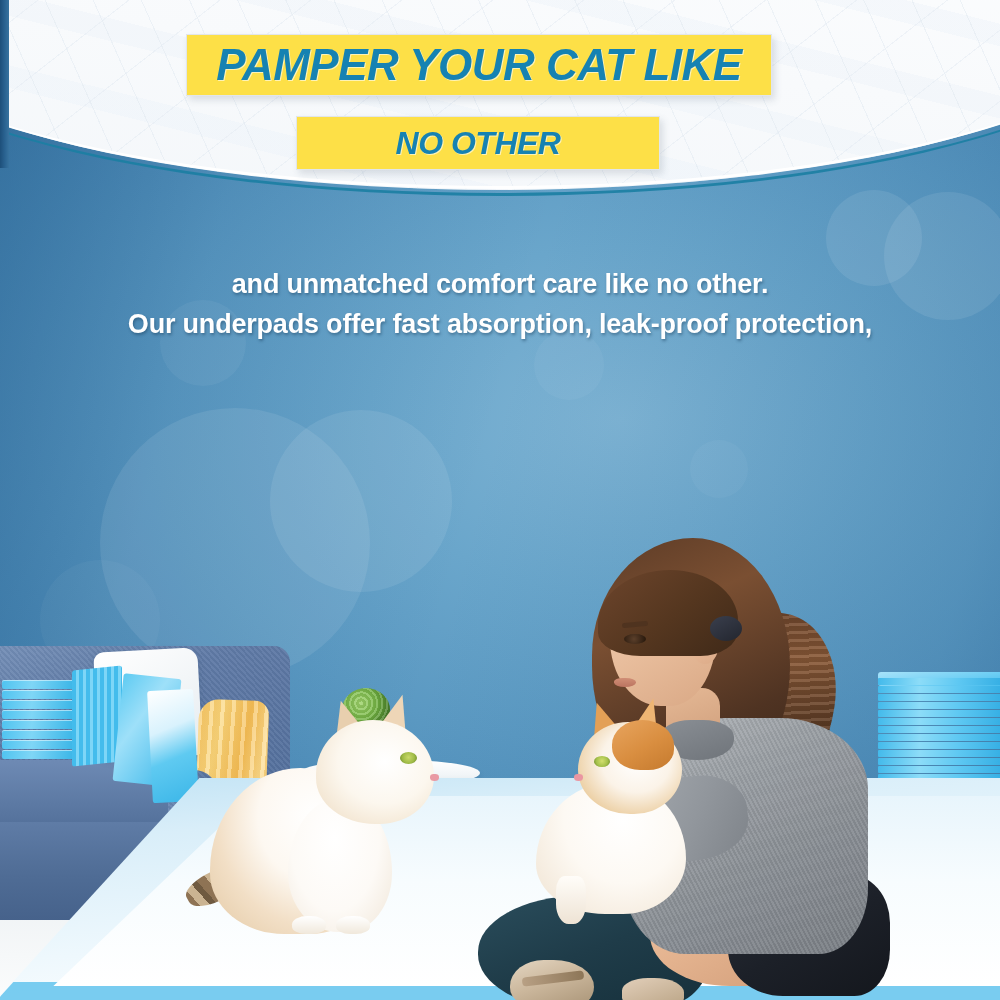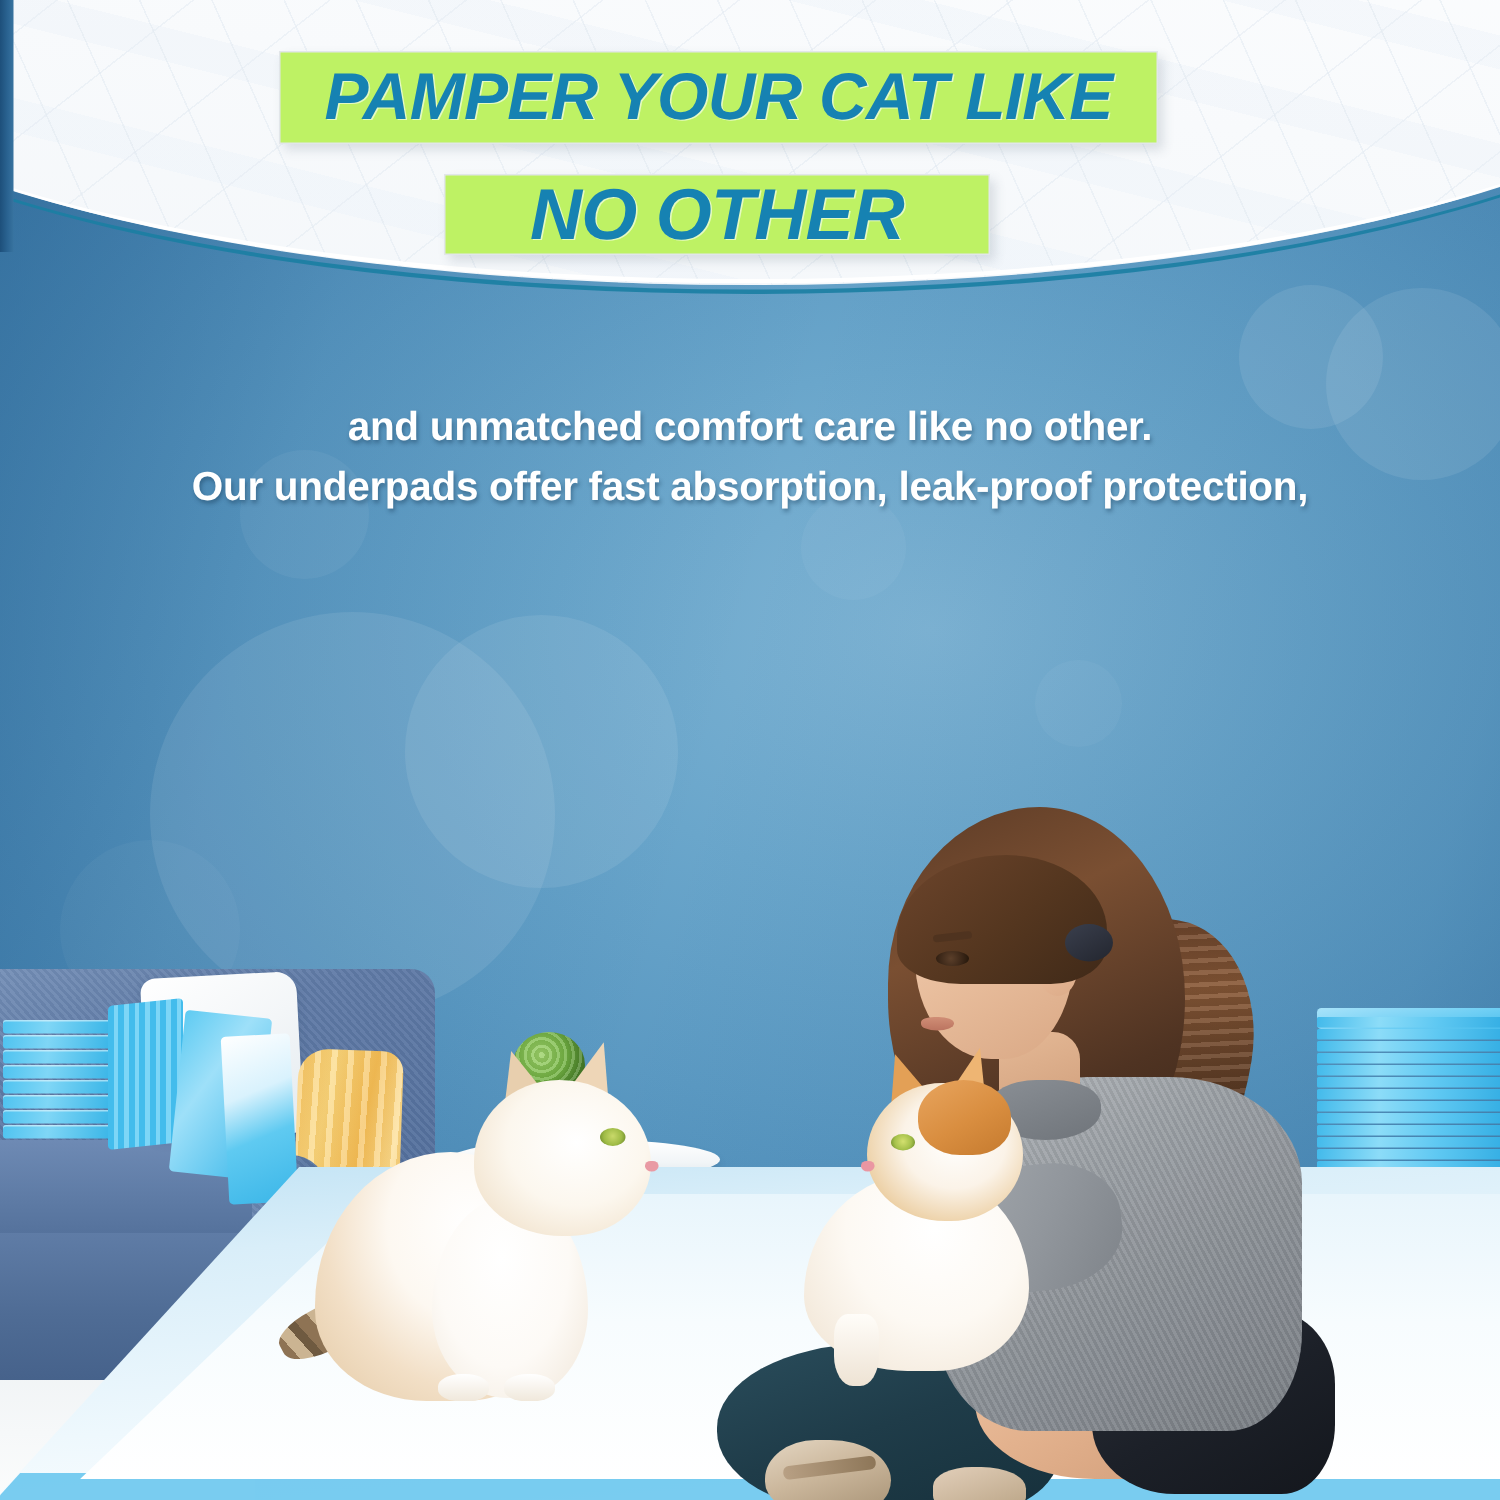--- a/index.html
+++ b/index.html
@@ -418,7 +418,7 @@
   
   .title-box{
     position:absolute;
-    background:#bef264;
+    background:#fde047;
     border:1px solid #e2e6ea;
     box-shadow:3px 4px 7px rgba(60,80,100,.16);
     display:flex; align-items:center; justify-content:center;

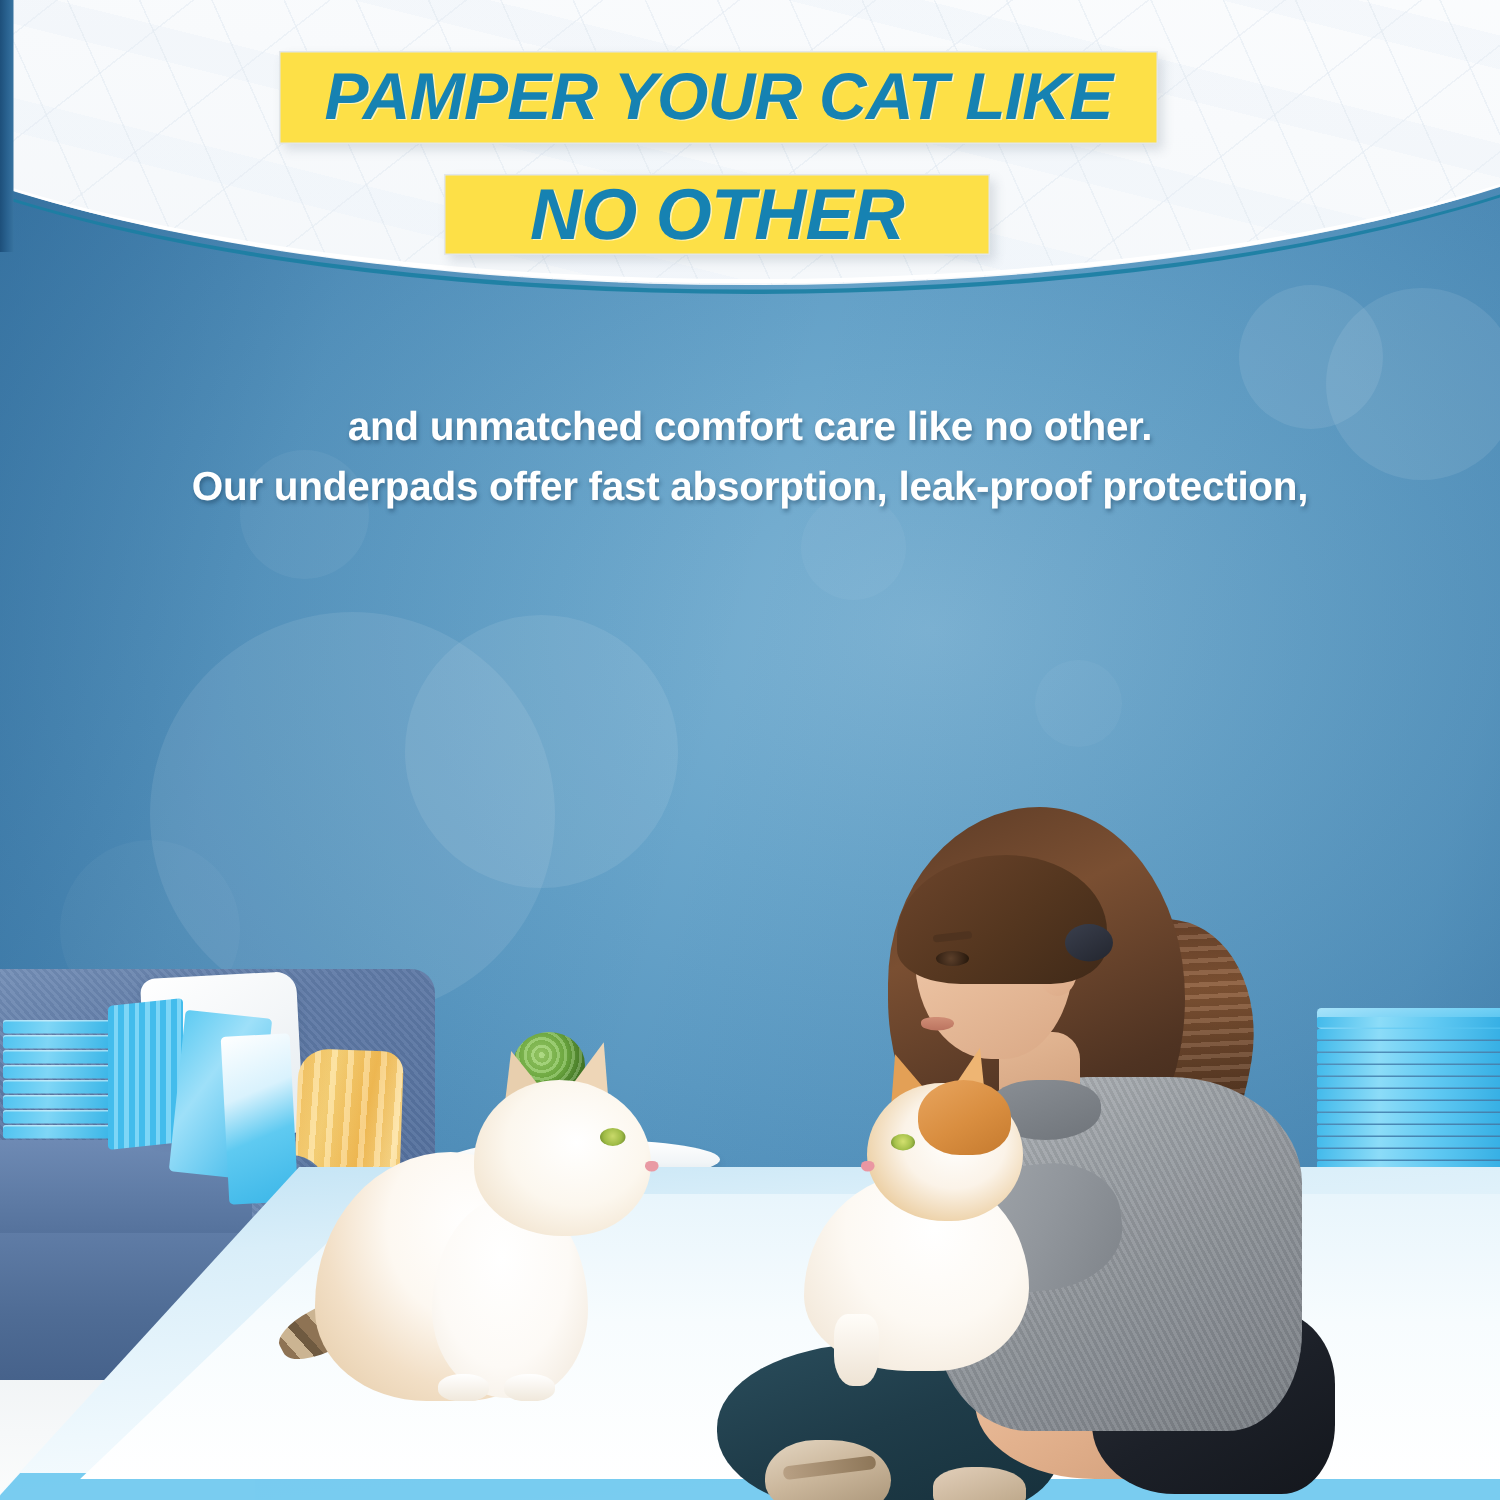--- a/index.html
+++ b/index.html
@@ -435,7 +435,7 @@
     text-shadow:1px 1px 0 rgba(255,255,255,.6);
   }
   #title-line1 .title-text{ font-size:44px; }
-  #title-line2 .title-text{ font-size:48px; }
+  #title-line2 .title-text{ font-size:32px; }
 
   
   .subtitle{

